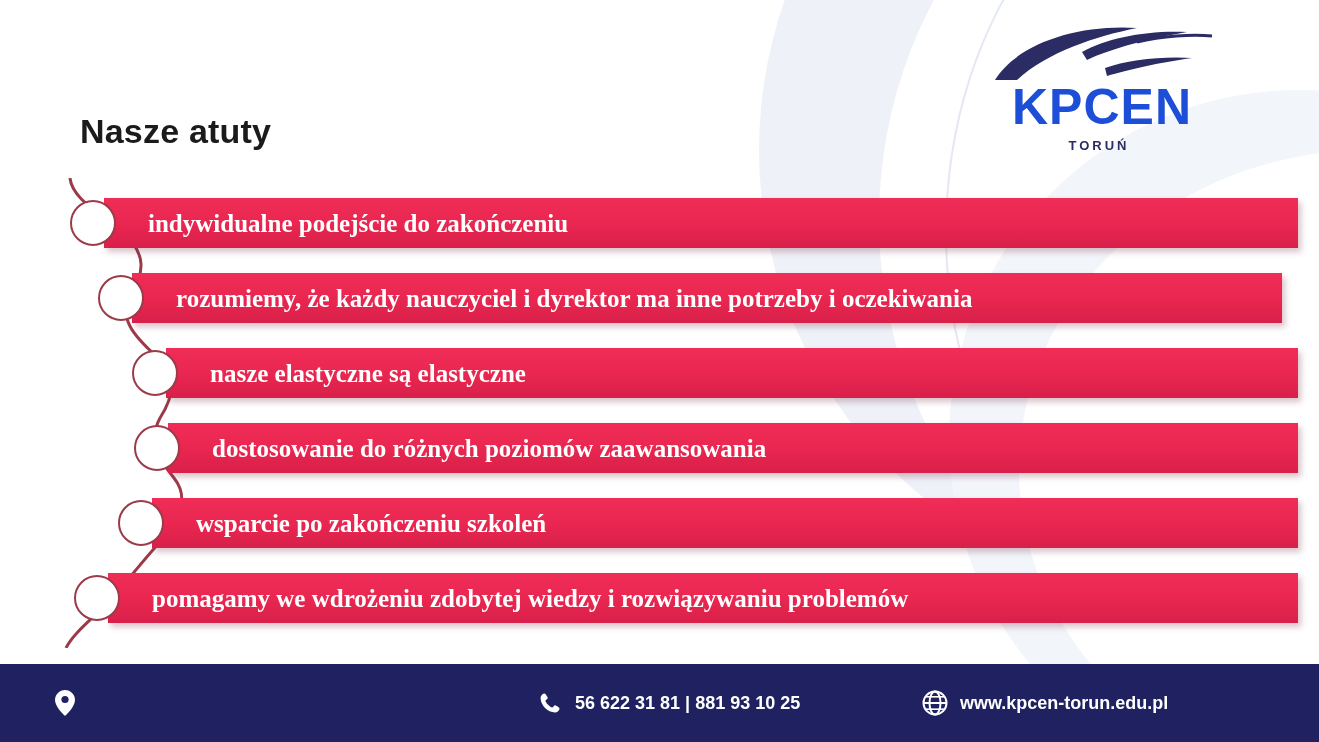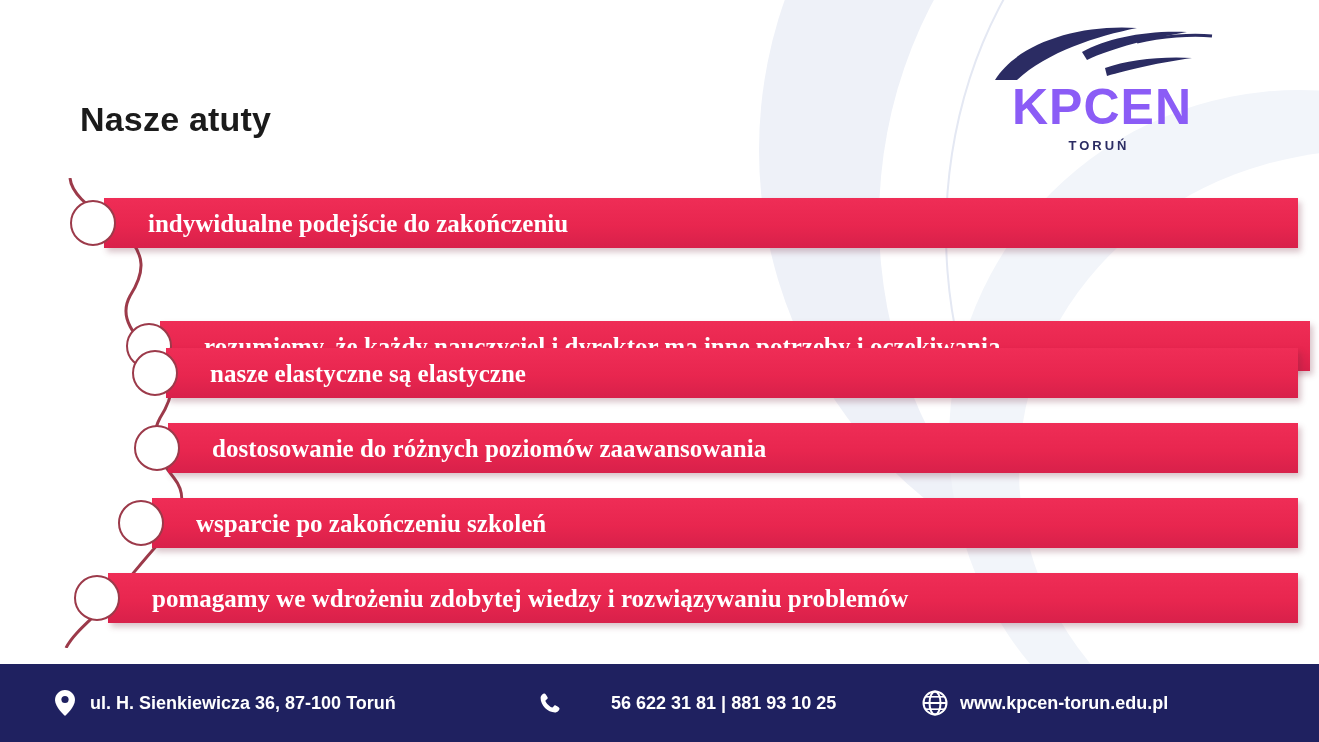--- a/index.html
+++ b/index.html
@@ -103,7 +103,7 @@
   .title {
     position: absolute;
     left: 80px;
-    top: 100px;
+    top: 112px;
     font-family: "Liberation Sans", sans-serif;
     font-weight: bold;
     font-size: 34px;

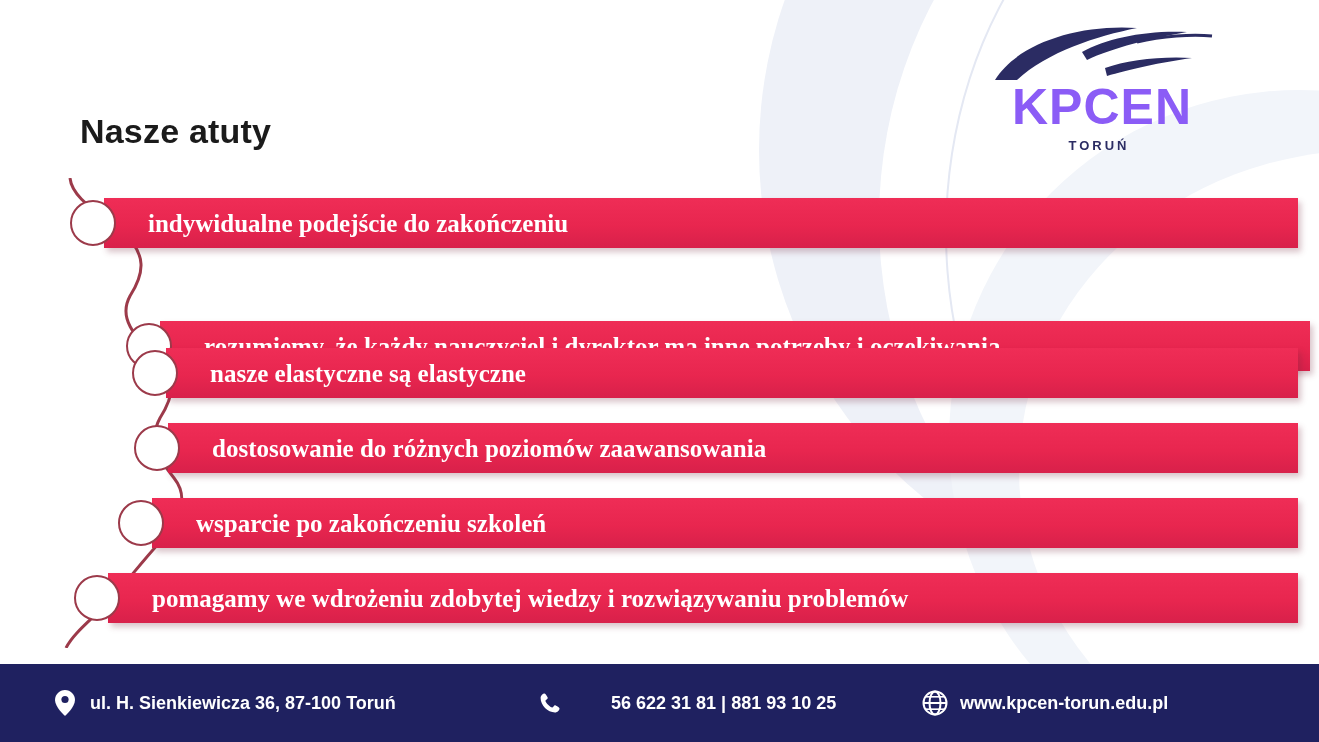--- a/index.html
+++ b/index.html
@@ -85,7 +85,7 @@
     font-weight: bold;
     font-size: 50px;
     letter-spacing: 1px;
-    color: #8b5cf6;
+    color: #1d4ed8;
     line-height: 1;
     margin-top: -2px;
   }

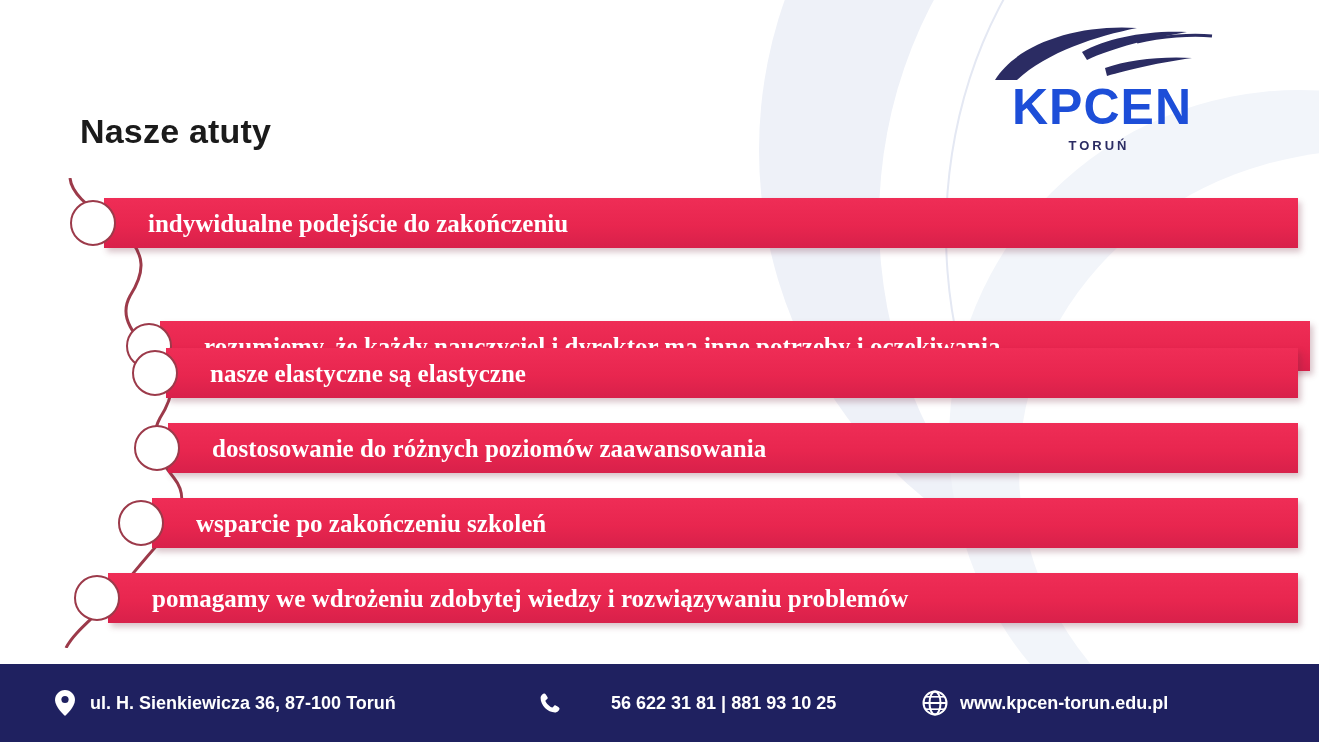--- a/index.html
+++ b/index.html
@@ -239,7 +239,7 @@
       <div class="bullet" style="left:-34px;"></div>
     </div>
 
-    <div class="bar-row" style="left:160px; top:83px; width:1106px;margin-top:48px;">
+    <div class="bar-row" style="left:132px; top:83px; width:1106px;">
       <div class="bar" style="width:1106px; padding-left:44px;">
         <span class="bar-text">rozumiemy, że każdy nauczyciel i dyrektor ma inne potrzeby i oczekiwania</span>
       </div>

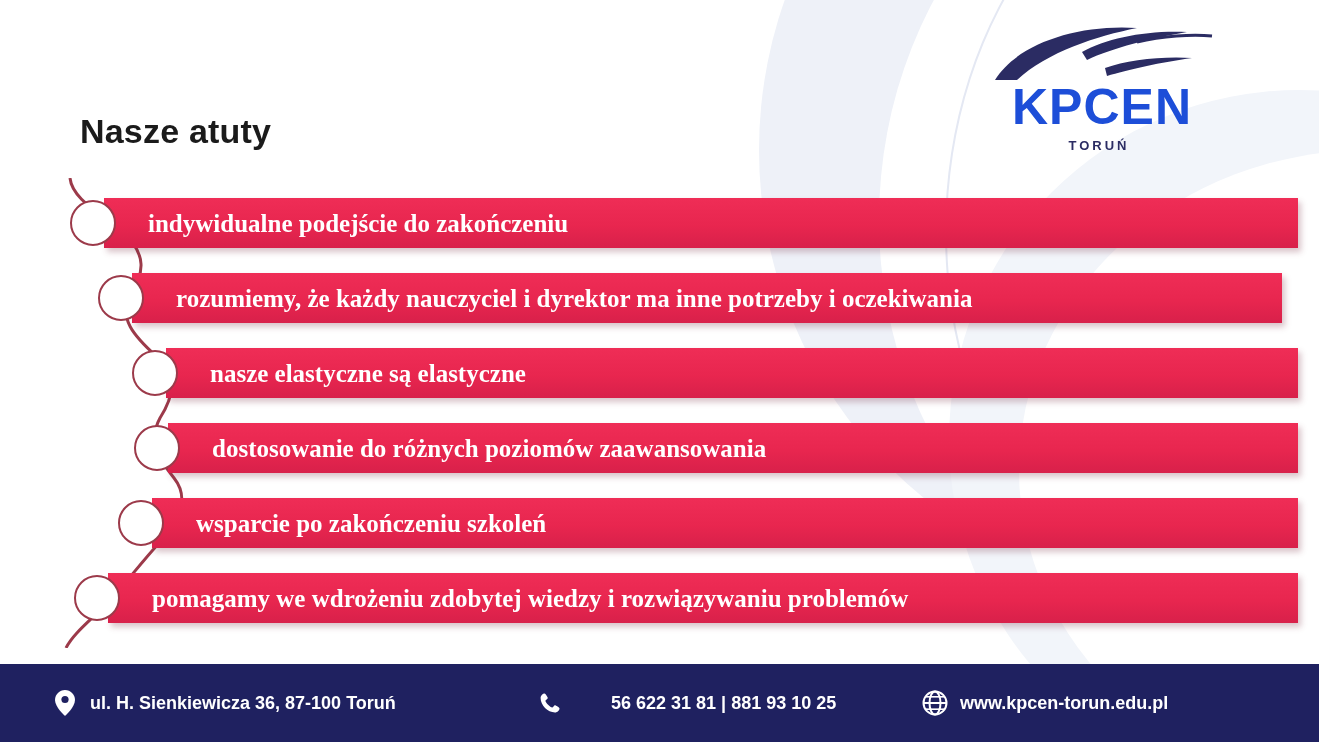--- a/index.html
+++ b/index.html
@@ -285,7 +285,6 @@
           <circle cx="10" cy="9.5" r="3.6" fill="#1f2160"></circle>
         </svg>
       </span>
-      <span>ul. H. Sienkiewicza 36, 87-100 Toruń</span>
     </div>
 
     <div class="footer-item fi-phone">

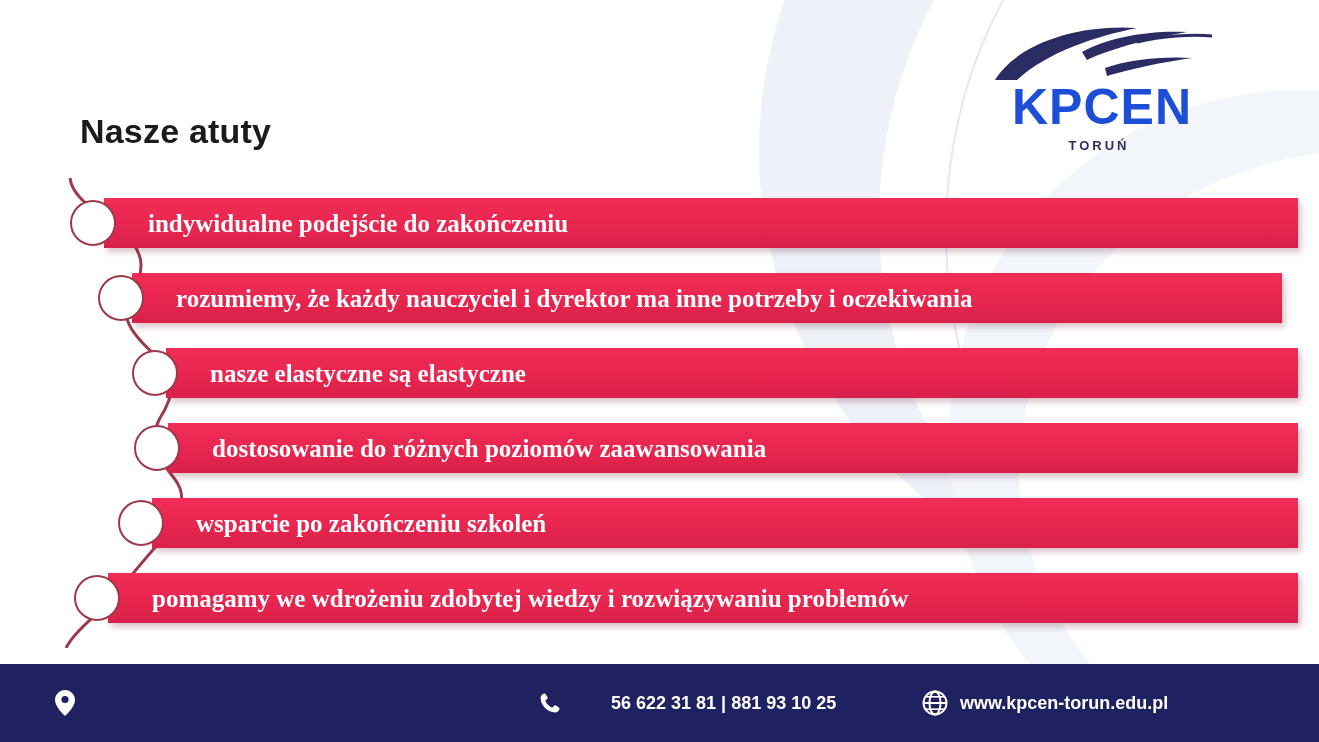--- a/index.html
+++ b/index.html
@@ -190,7 +190,7 @@
     margin-right: 10px;
   }
   .fi-address { position: absolute; left: 50px; }
-  .fi-phone   { position: absolute; left: 535px; gap: 36px; }
+  .fi-phone   { position: absolute; left: 535px; }
   .fi-web     { position: absolute; left: 920px; }
 </style>
 </head>

